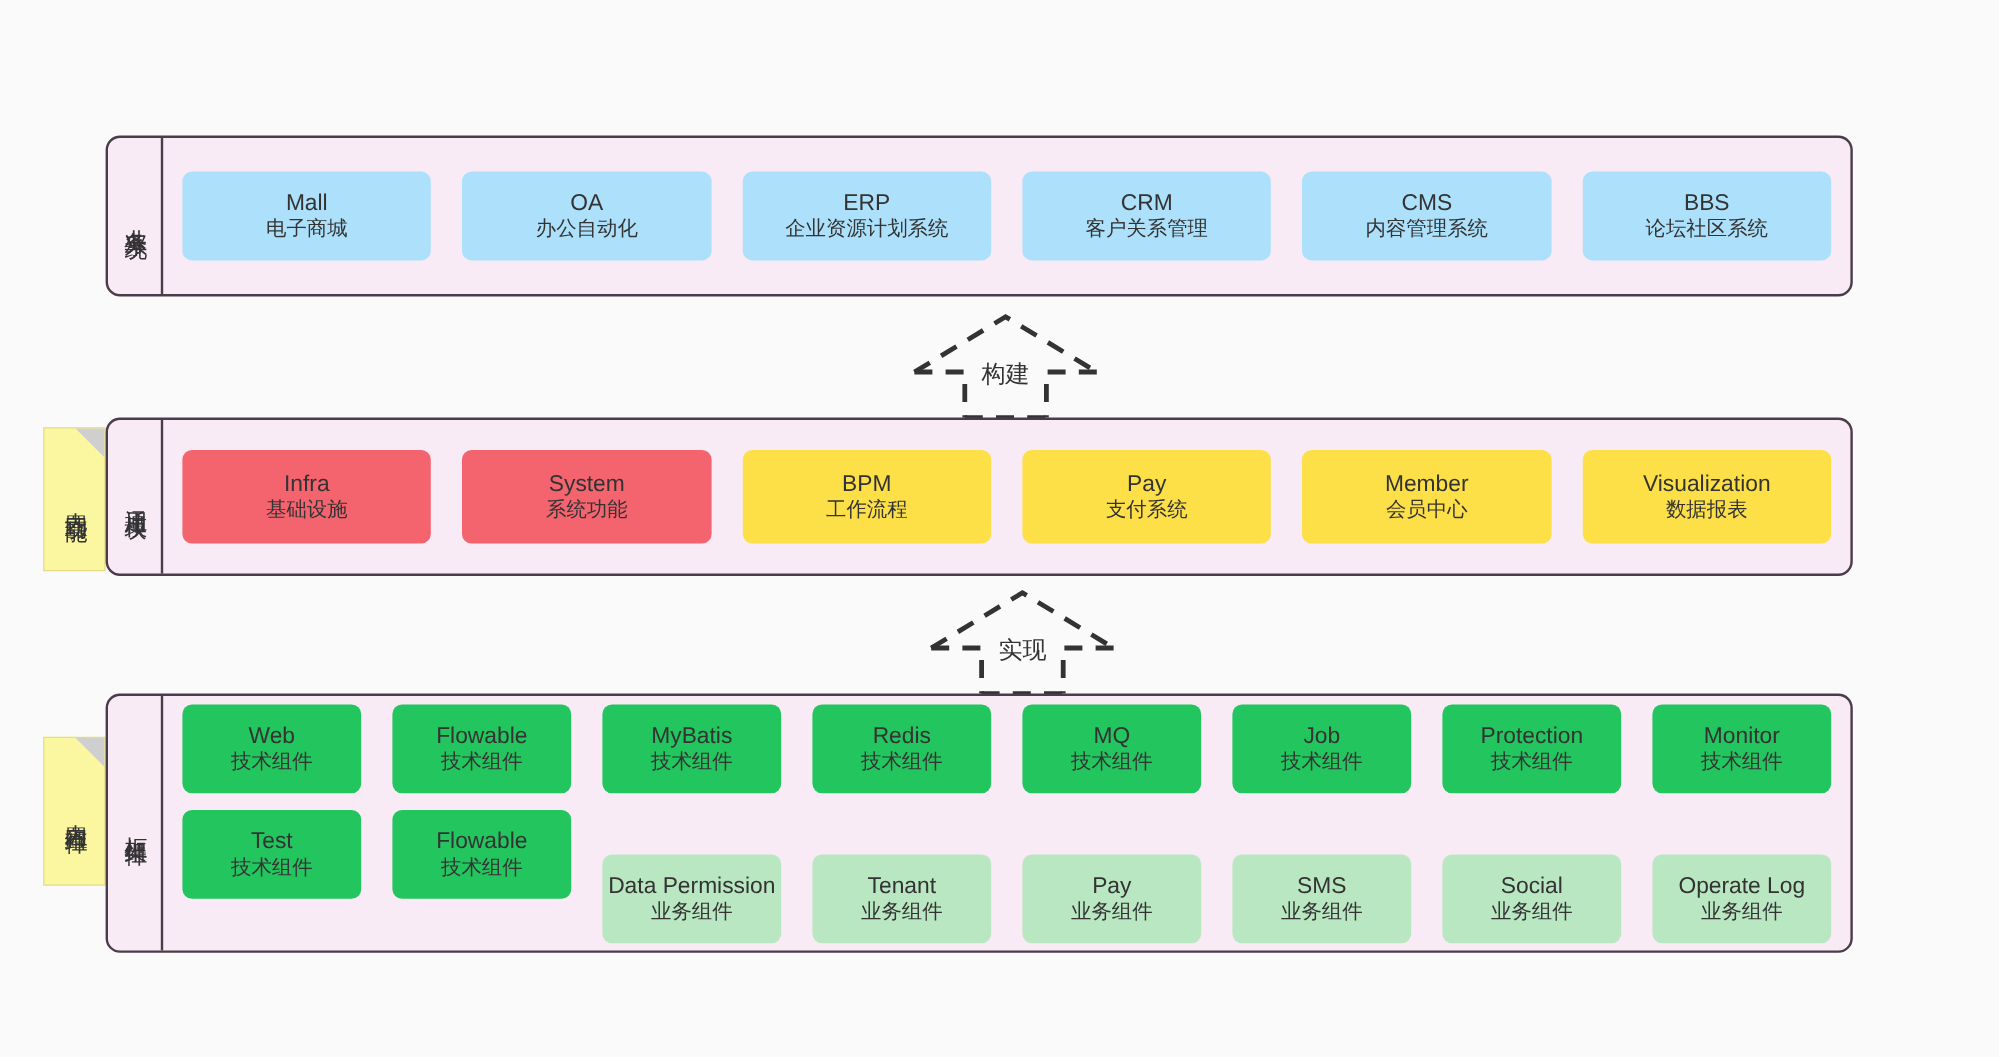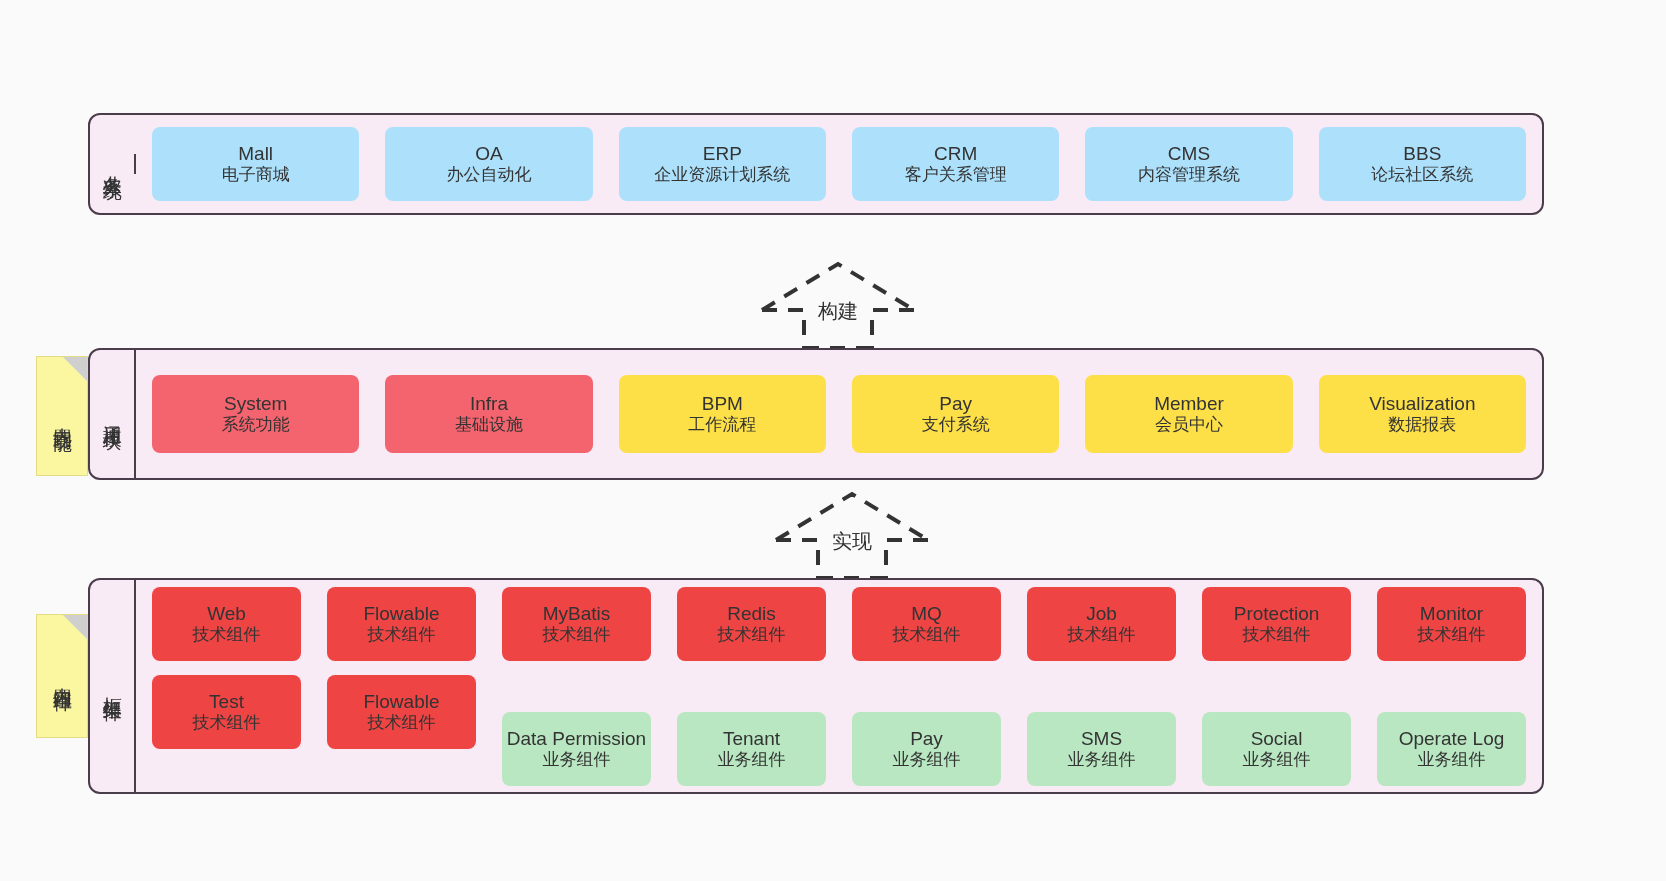--- a/index.html
+++ b/index.html
@@ -89,7 +89,7 @@
   .c-lightgreen { background: #b9e7c1; margin-top: 37px; }
 
   
-  #band-business  { left: 88px;  top: 113px; width: 1456px; height: 102px; align-items: center; }
+  #band-business  { left: 88px;  top: 113px; width: 1456px; height: 134px; }
   #band-common    { left: 88px;  top: 348px; width: 1456px; height: 132px; }
   #band-framework { left: 88px;  top: 578px; width: 1456px; height: 216px; }
 

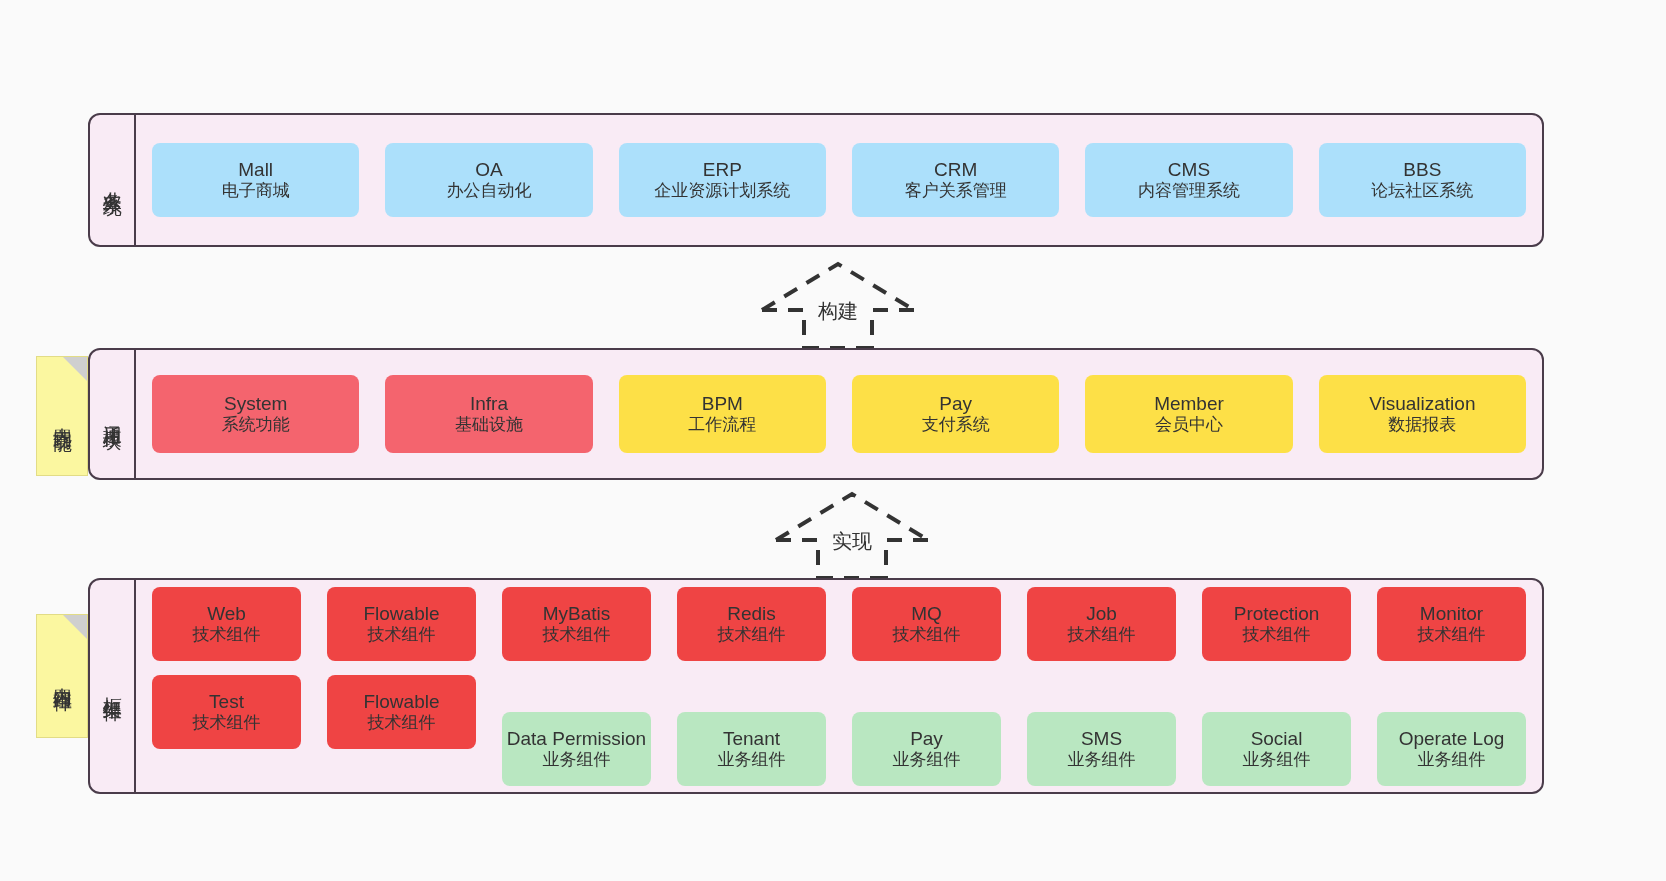--- a/index.html
+++ b/index.html
@@ -201,12 +201,12 @@
   <div class="layer-body">
     <div class="row">
       <div class="cell c-red">
+        <span class="en">Infra</span>
+        <span class="cn">基础设施</span>
+      </div>
+      <div class="cell c-red">
         <span class="en">System</span>
         <span class="cn">系统功能</span>
-      </div>
-      <div class="cell c-red">
-        <span class="en">Infra</span>
-        <span class="cn">基础设施</span>
       </div>
       <div class="cell c-pink">
         <span class="en">BPM</span>

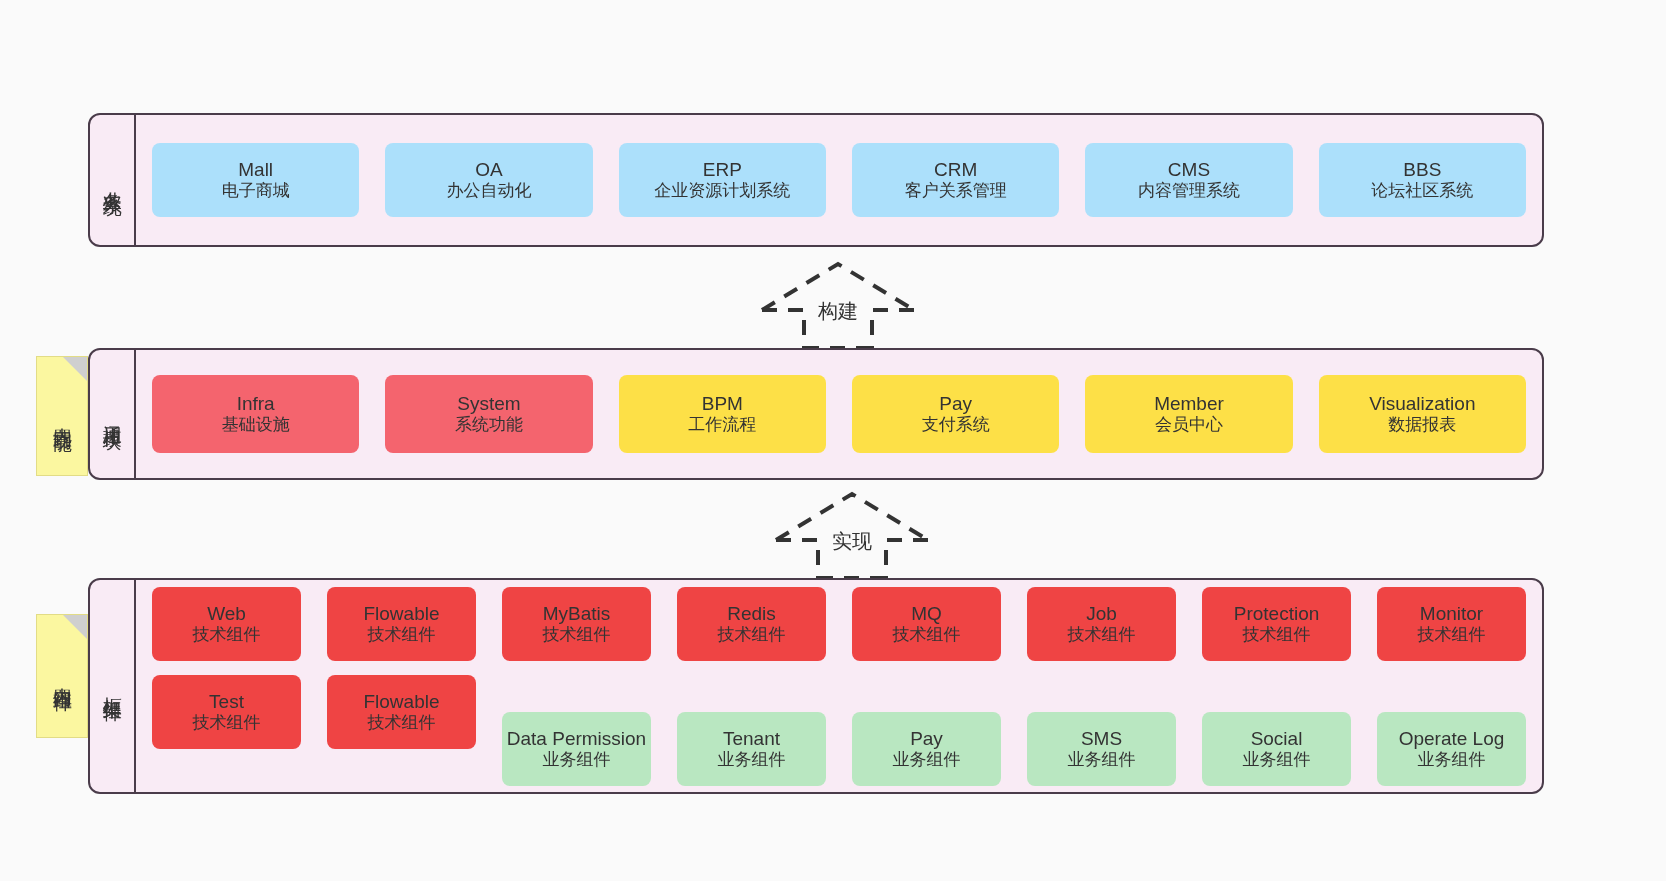--- a/index.html
+++ b/index.html
@@ -85,7 +85,7 @@
   .c-blue       { background: #ace0fb; }
   .c-red        { background: #f4646e; }
   .c-pink       { background: #fde047; }
-  .c-green      { background: #ef4444; }
+  .c-green      { background: #22c55e; }
   .c-lightgreen { background: #b9e7c1; margin-top: 37px; }
 
   

